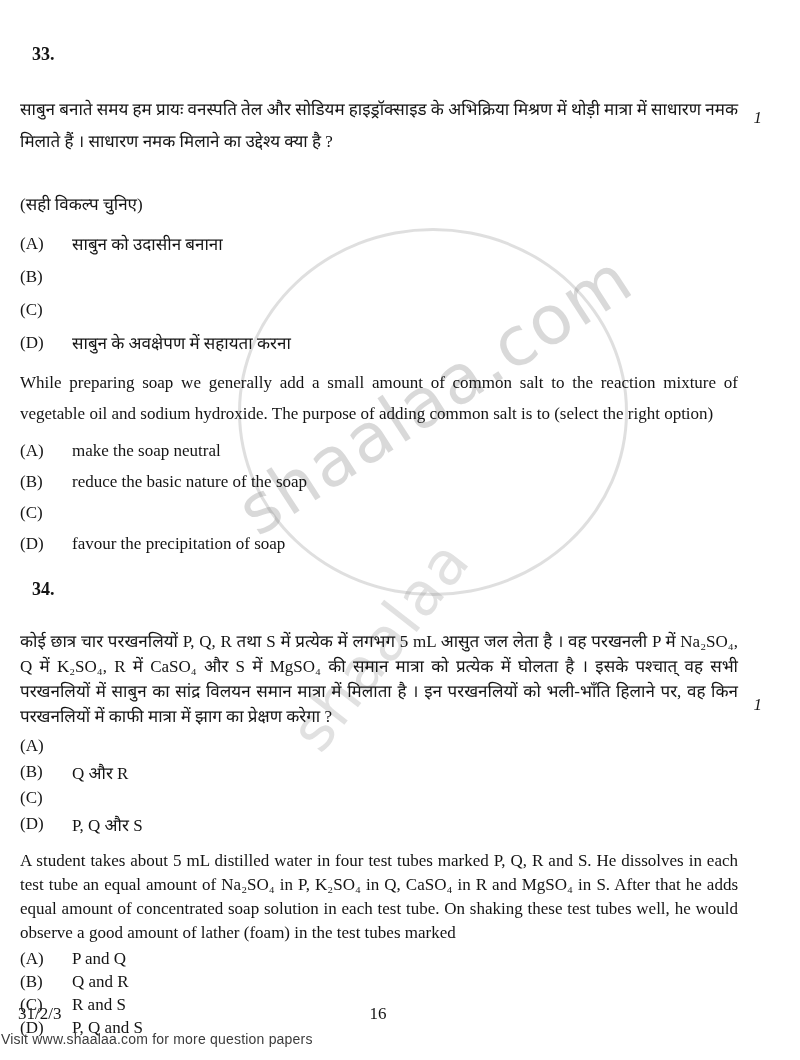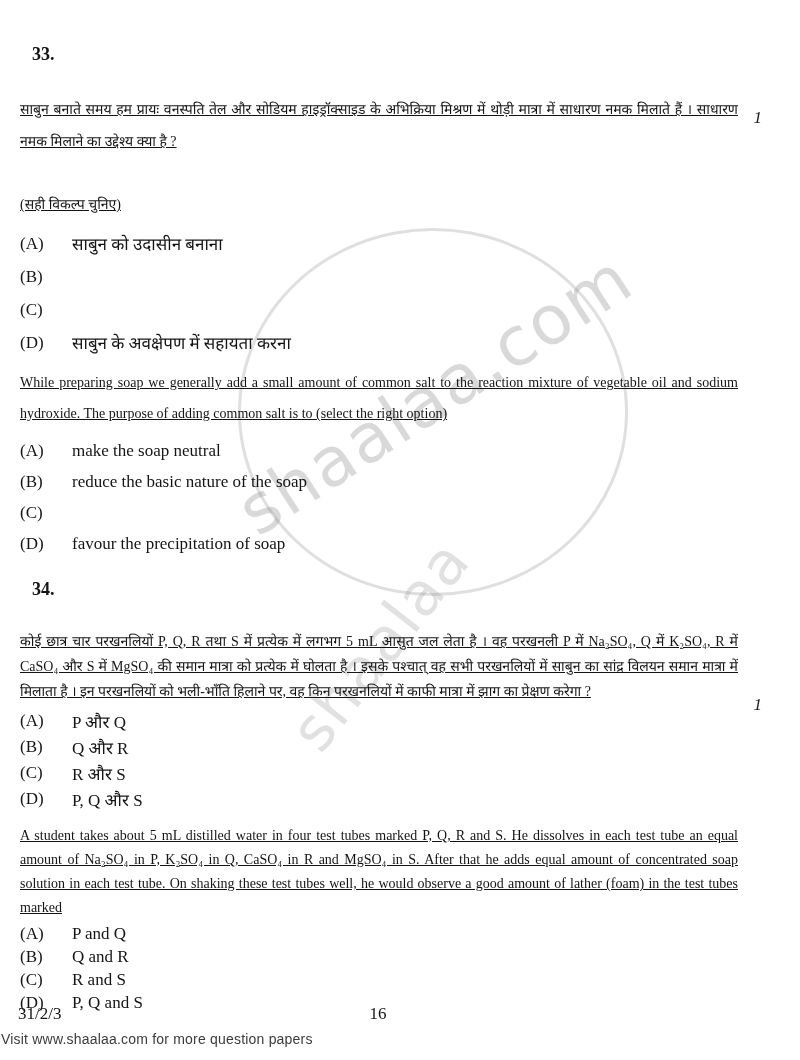--- a/index.html
+++ b/index.html
@@ -50,7 +50,7 @@
   .q33 .marks { top:70px; }
   .q34 .marks { top:122px; }
 
-  .hindi-para, .tail-line, .en-para { font-size:14px;text-decoration:underline; }
+  .hindi-para, .tail-line, .en-para { font-size:17px; }
 
   
   .q33 .hindi-para { line-height:32px; text-align:justify; }

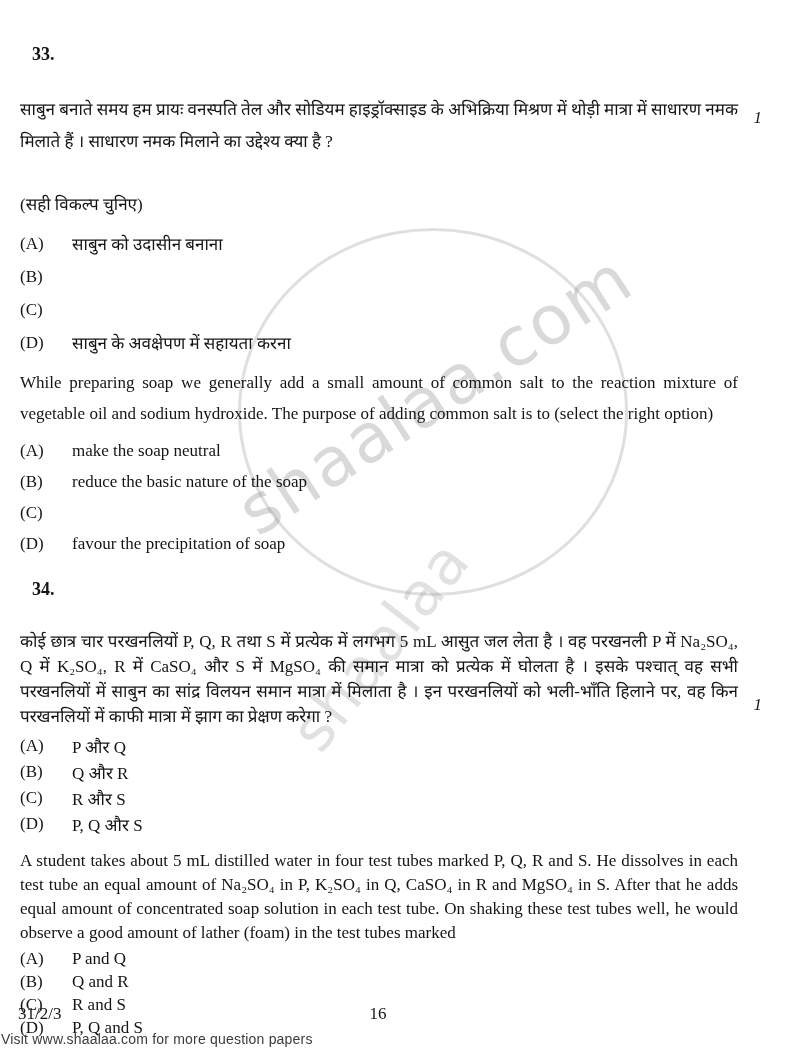--- a/index.html
+++ b/index.html
@@ -158,7 +158,6 @@
           <div class="opts-hi">
             <div class="optrow">
               <span class="olabel">(A)</span>
-              <span class="otext">P और Q</span>
             </div>
             <div class="optrow">
               <span class="olabel">(B)</span>

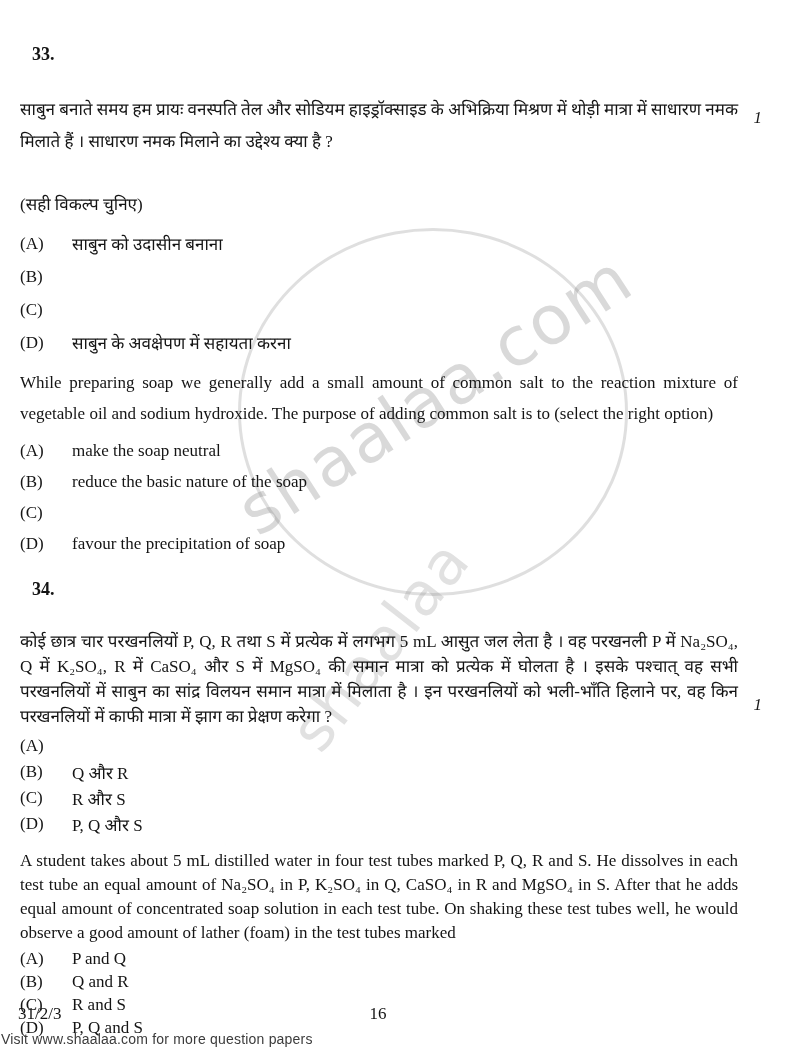--- a/index.html
+++ b/index.html
@@ -165,7 +165,6 @@
             </div>
             <div class="optrow">
               <span class="olabel">(C)</span>
-              <span class="otext">R और S</span>
             </div>
             <div class="optrow">
               <span class="olabel">(D)</span>

